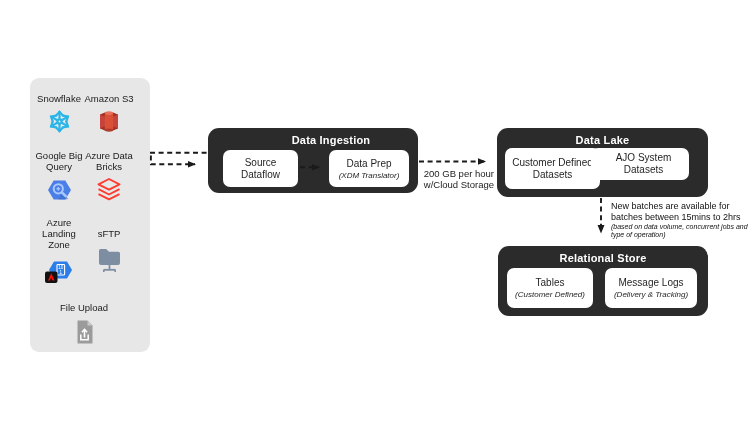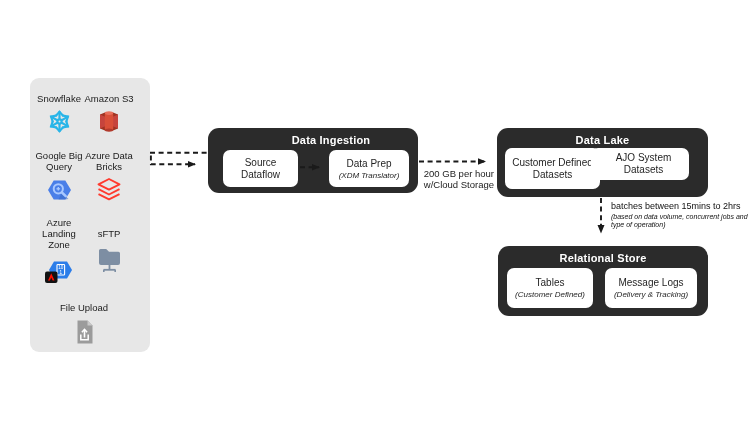--- a/index.html
+++ b/index.html
@@ -225,6 +225,7 @@
   </div>
 
   <div class="note">
+    <div class="n-big">New batches are available for</div>
     <div class="n-big">batches between 15mins to 2hrs</div>
     <div class="n-small" style="margin-top:1px;">(based on data volume, concurrent jobs and</div>
     <div class="n-small">type of operation)</div>

